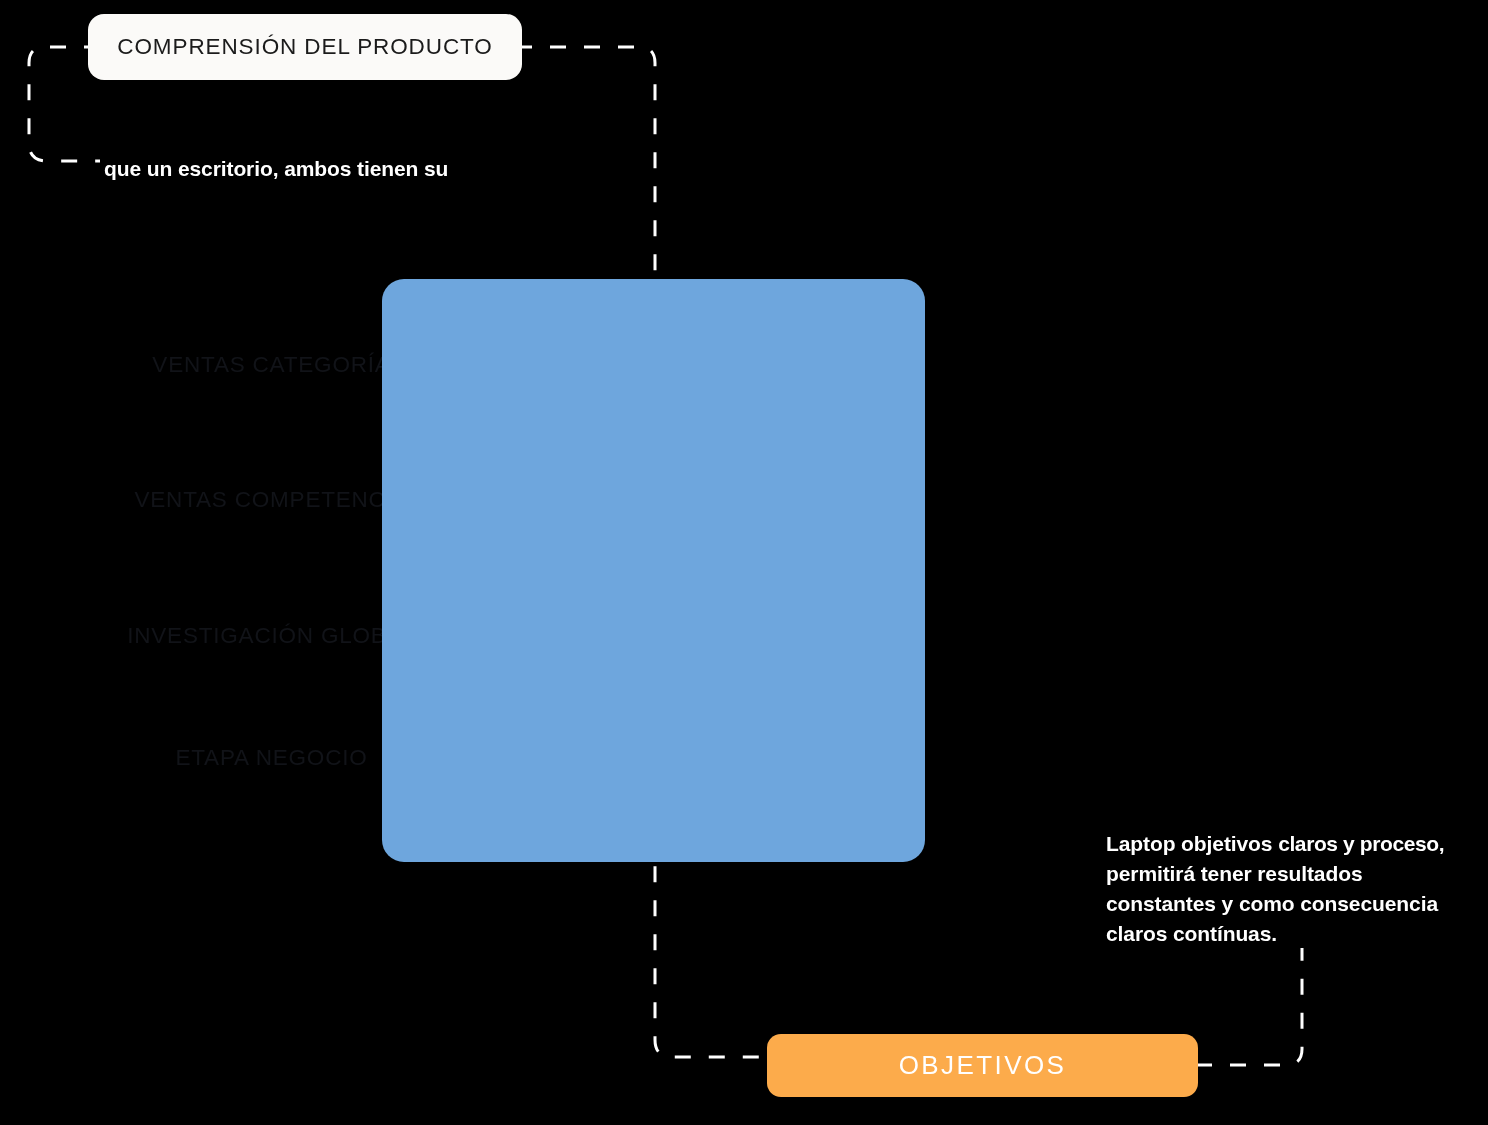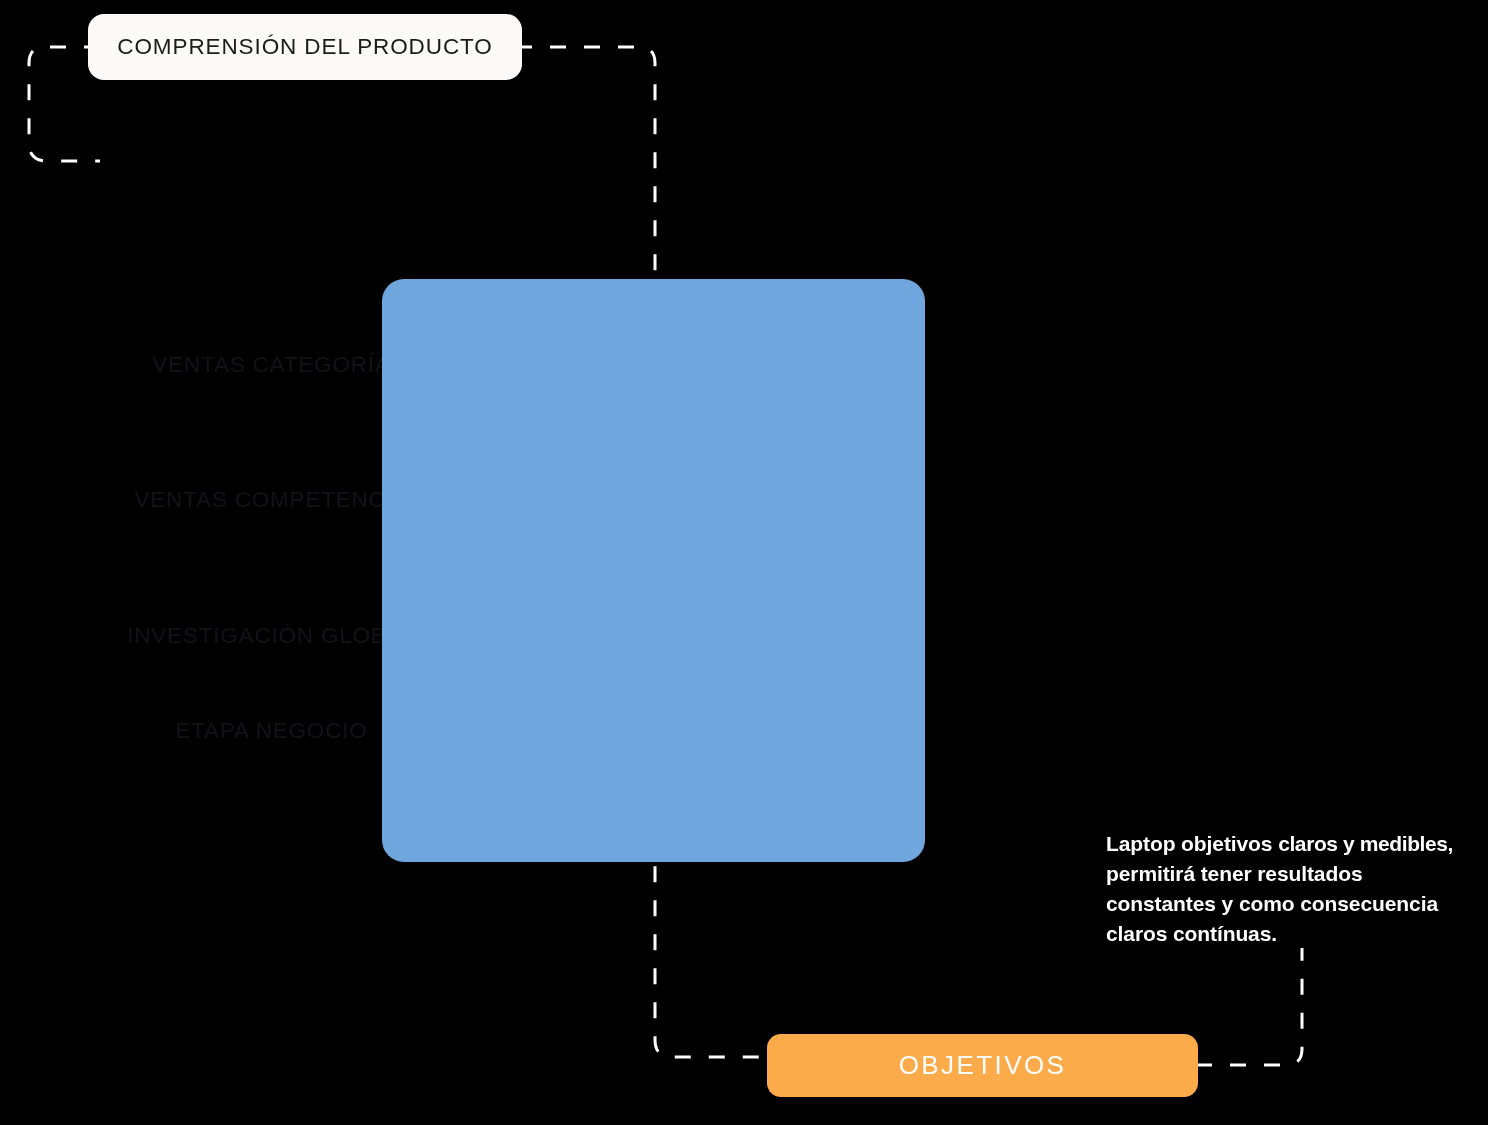--- a/index.html
+++ b/index.html
@@ -146,7 +146,7 @@
 
   <div class="note note-left">
     <br>
-    <br>
+    <span>que un escritorio, ambos tienen su</span><br>
   </div>
 
   <div class="blue-panel"></div>

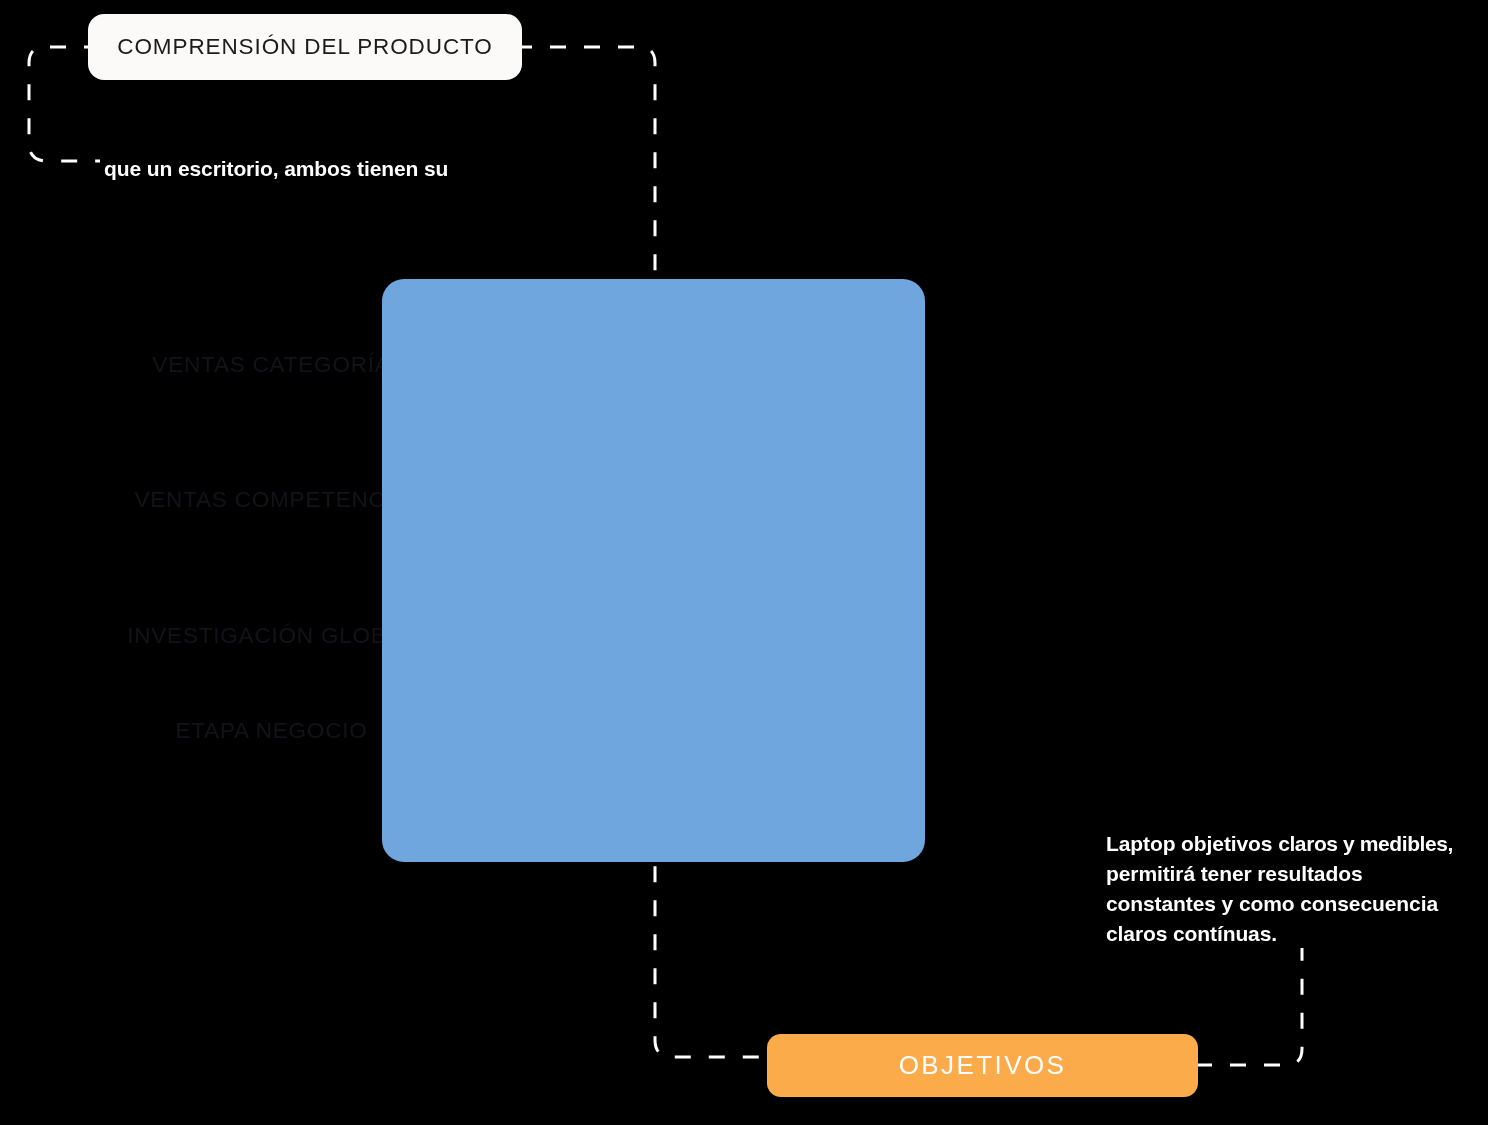--- a/index.html
+++ b/index.html
@@ -102,7 +102,7 @@
   .panel-item.i0 { top: 352px; }
   .panel-item.i1 { top: 487px; }
   .panel-item.i2 { top: 623px; }
-  .panel-item.i3 { top: 718px; }
+  .panel-item.i3 { top: 745px; }
 
   
   .objetivos-pill {

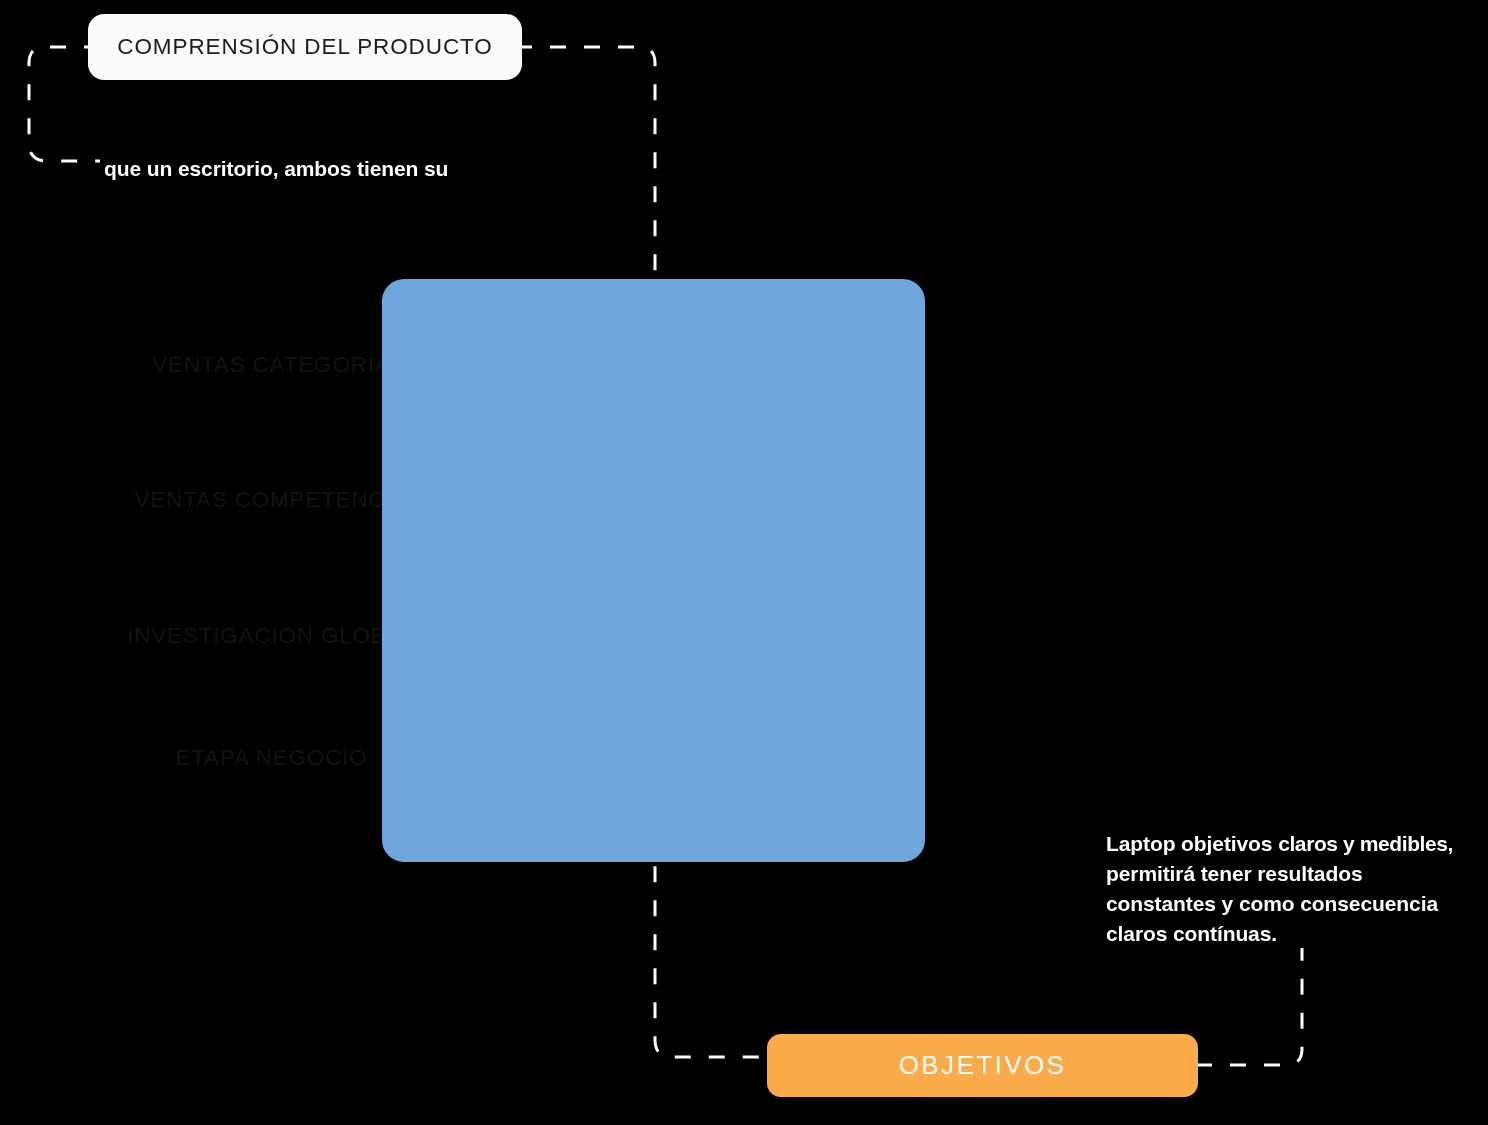--- a/index.html
+++ b/index.html
@@ -157,7 +157,7 @@
   <div class="panel-item i3">ETAPA NEGOCIO</div>
 
   <div class="note note-right">
-    <span>Laptop objetivos </span><b>claros y medibles</b><span>, permitirá tener resultados constantes y como consecuencia claros contínuas.</span>
+    <span>Laptop objetivos </span><b>claros y proceso</b><span>, permitirá tener resultados constantes y como consecuencia claros contínuas.</span>
   </div>
 
   <div class="objetivos-pill">

